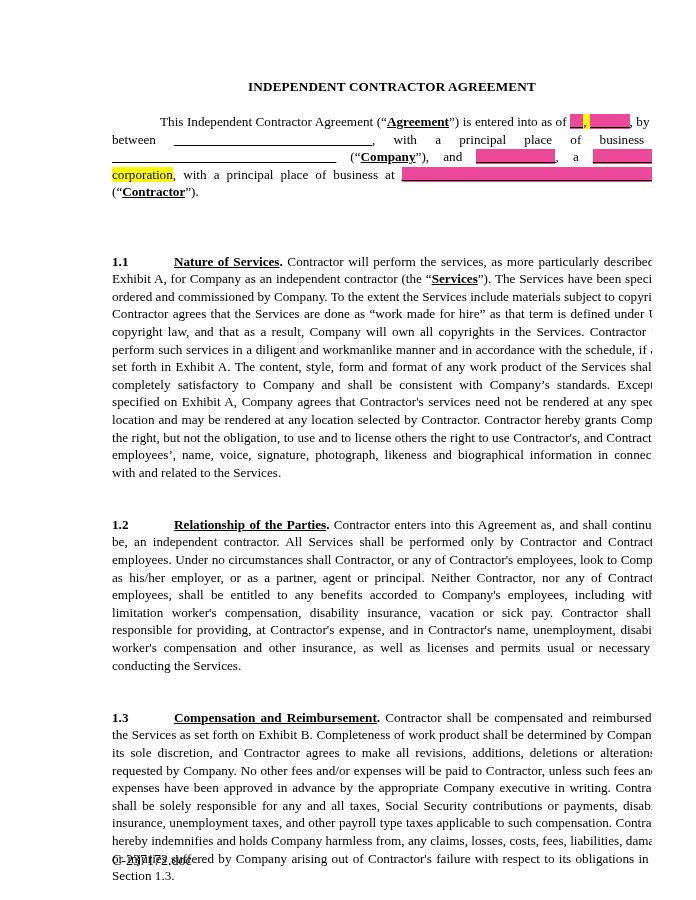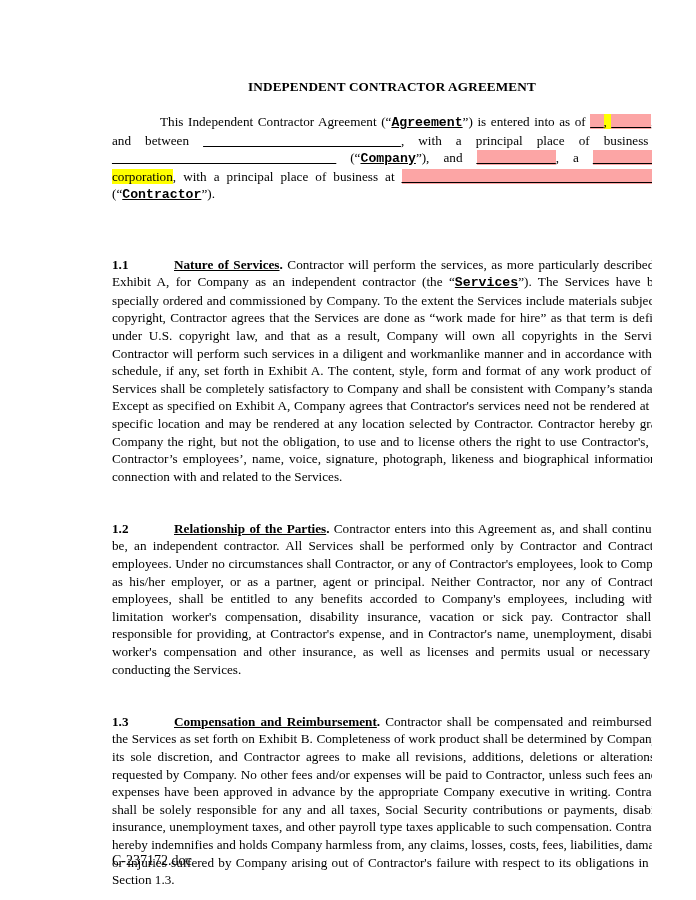--- a/index.html
+++ b/index.html
@@ -66,7 +66,6 @@
   }
   .u {
     text-decoration: underline;
-    font-family: Liberation Mono, monospace;
   }
   b.u {
     font-weight: bold;

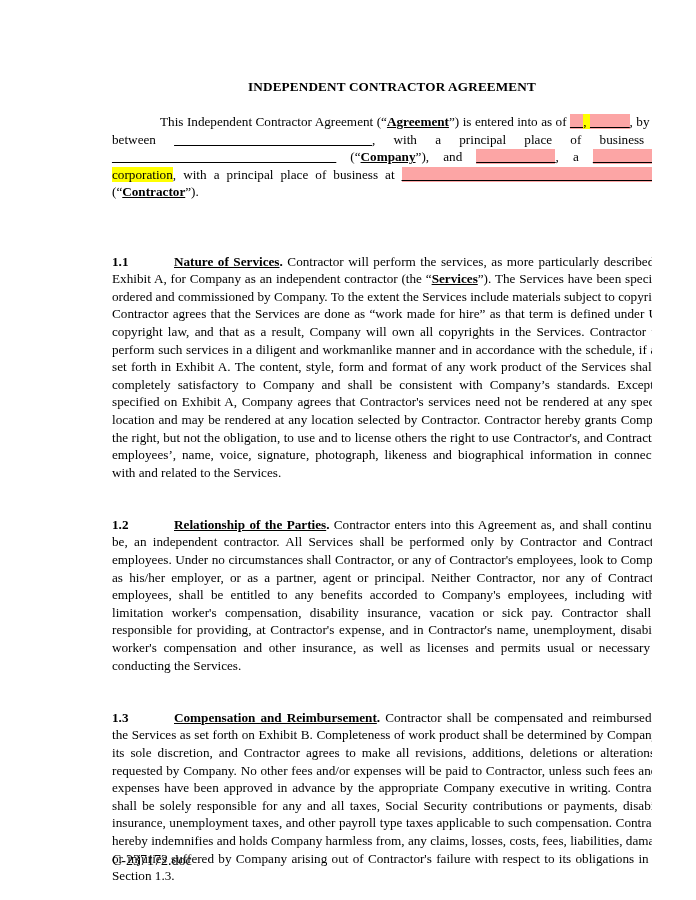--- a/index.html
+++ b/index.html
@@ -76,7 +76,7 @@
     white-space: pre;
   }
   .blank-hl {
-    background-color: #fca5a5;
+    background-color: #ec4899;
     text-decoration: underline;
     white-space: pre;
   }

